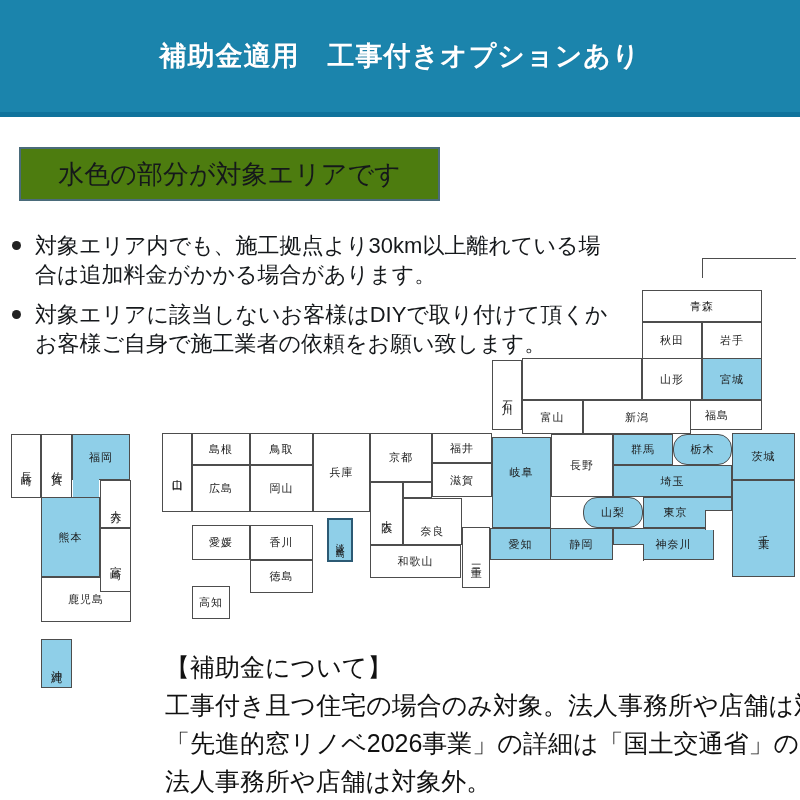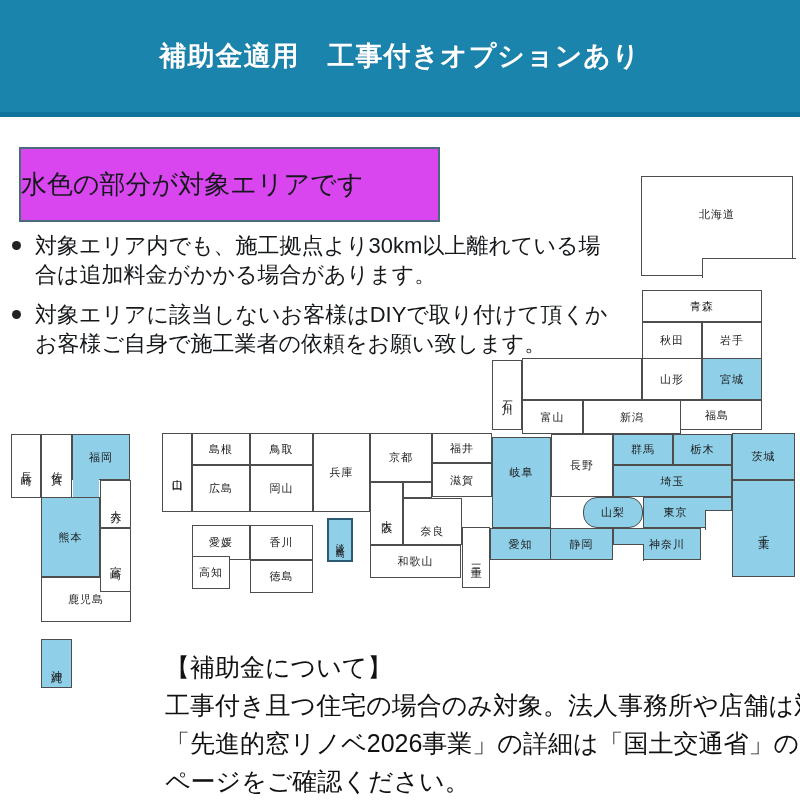--- a/index.html
+++ b/index.html
@@ -19,9 +19,9 @@
   }
   
   .notice{
-    position:absolute;left:19px;top:147px;width:421px;height:75px;
-    background:#d946ef;border:2px solid #4a6b7a;box-sizing:border-box;
-    display:flex;align-items:center;justify-content:flex-start;
+    position:absolute;left:19px;top:147px;width:421px;height:54px;
+    background:#4d7c0f;border:2px solid #4a6b7a;box-sizing:border-box;
+    display:flex;align-items:center;justify-content:center;
   }
   .notice span{font-size:26px;color:#15181b;white-space:nowrap;}
   

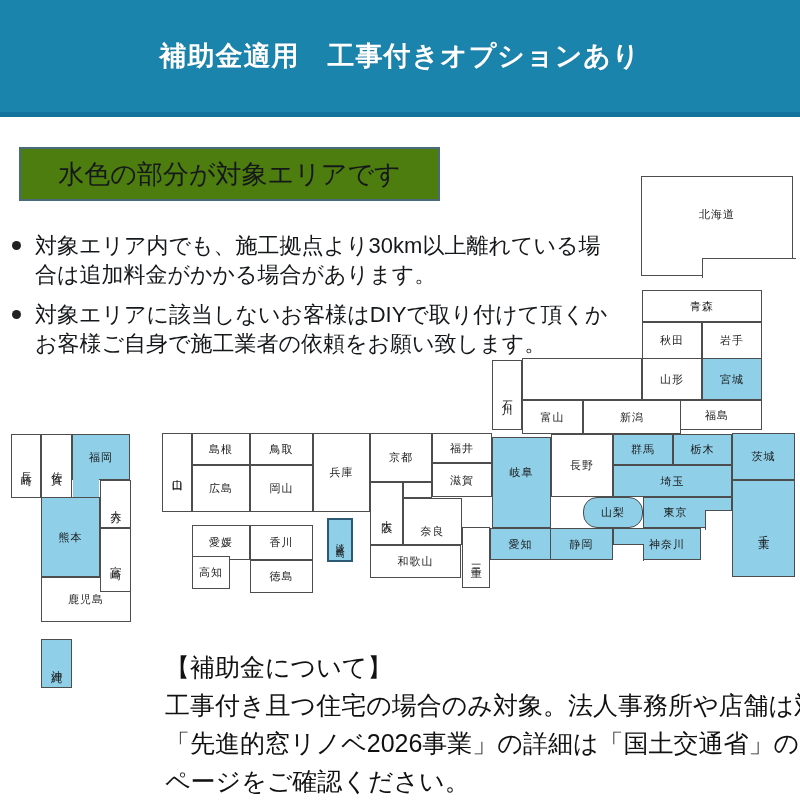--- a/index.html
+++ b/index.html
@@ -87,9 +87,6 @@
     <div class="patch bl bt" style="left:705px;top:510px;width:27px;height:20px;"></div>
     <div class="patch bt br" style="left:613px;top:544px;width:31px;height:17px;"></div>
 
-  <div class="pref" style="left: 641px; top: 176px; width: 152px; height: 100px;">
-        <span class="plabel" style="top: -12px;">北海道</span>
-      </div>
       <div class="pref" style="left: 642px; top: 290px; width: 120px; height: 32px;">
         <span class="plabel">青森</span>
       </div>

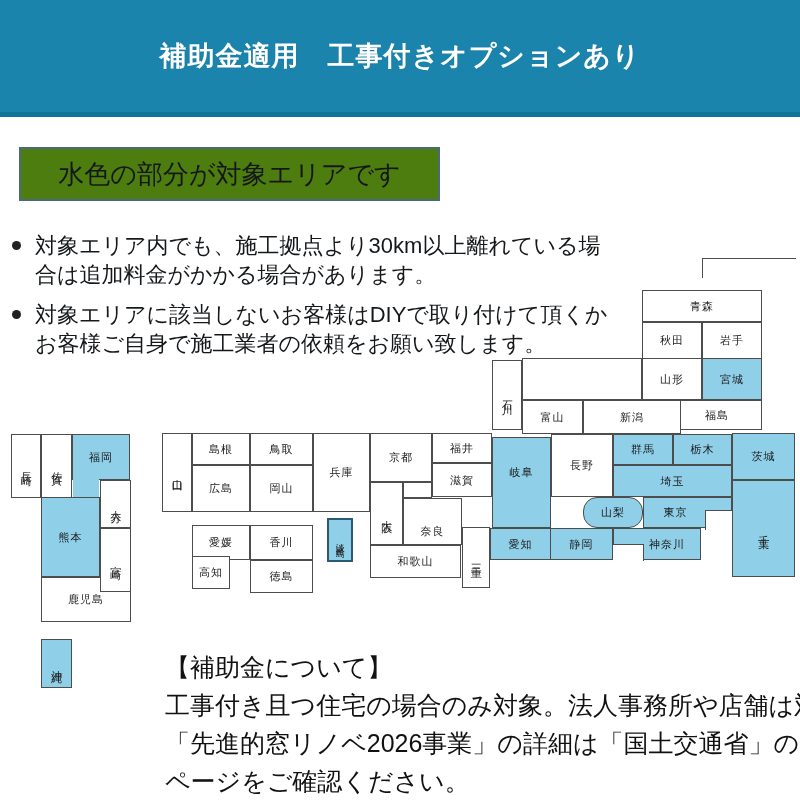--- a/index.html
+++ b/index.html
@@ -105,7 +105,7 @@
       <div class="pref" style="left: 672px; top: 400px; width: 90px; height: 30px;">
         <span class="plabel">福島</span>
       </div>
-      <div class="pref" style="left: 583px; top: 400px; width: 98px; height: 34px;">
+      <div class="pref" style="left: 583px; top: 400px; width: 108px; height: 34px;">
         <span class="plabel">新潟</span>
       </div>
       <div class="pref" style="left: 522px; top: 400px; width: 61px; height: 34px;">

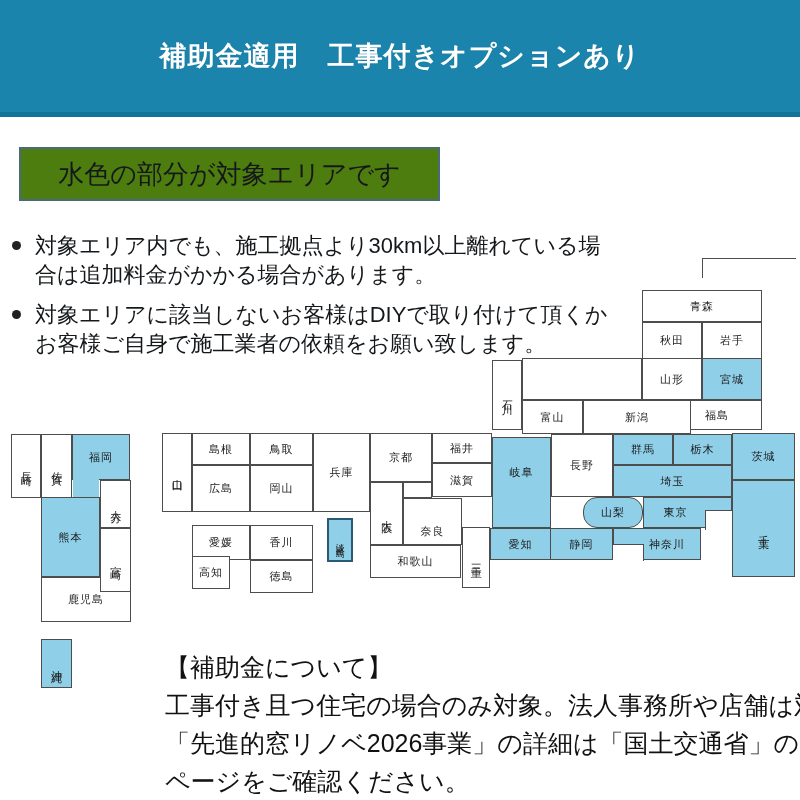--- a/index.html
+++ b/index.html
@@ -117,7 +117,7 @@
       <div class="pref blue" style="left: 613px; top: 434px; width: 60px; height: 31px;">
         <span class="plabel">群馬</span>
       </div>
-      <div class="pref blue" style="left: 673px; top: 434px; width: 59px; height: 31px;">
+      <div class="pref blue" style="left: 673px; top: 434px; width: 59px; height: 31px; border-radius: 14px;">
         <span class="plabel">栃木</span>
       </div>
       <div class="pref blue" style="left: 732px; top: 433px; width: 63px; height: 47px;">

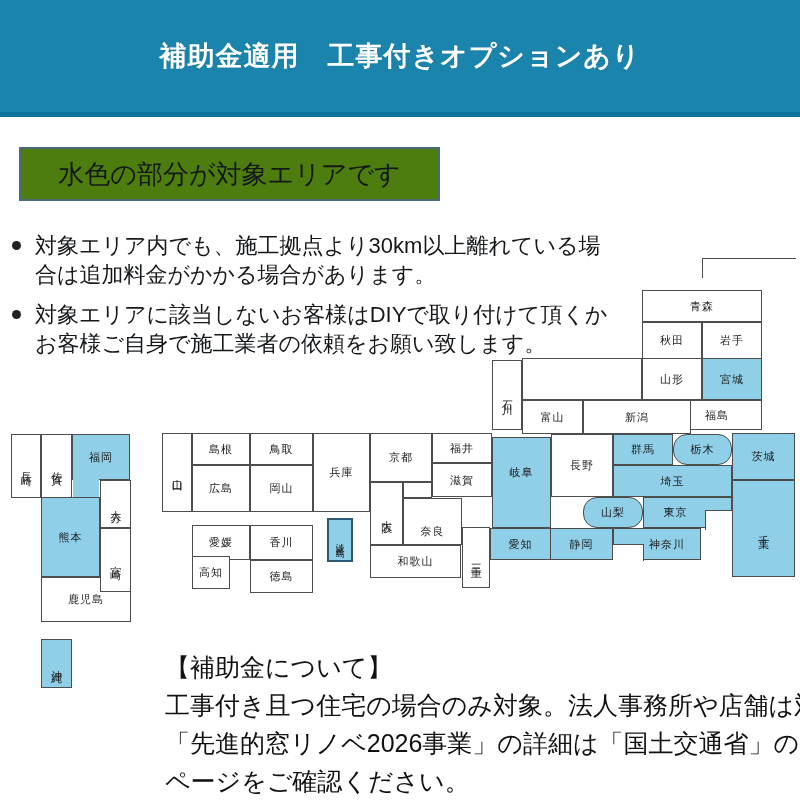--- a/index.html
+++ b/index.html
@@ -138,7 +138,7 @@
       <div class="pref blue" style="left: 732px; top: 480px; width: 63px; height: 97px;">
         <span class="plabel vert">千葉</span>
       </div>
-      <div class="pref blue" style="left: 613px; top: 528px; width: 88px; height: 32px;">
+      <div class="pref blue" style="left: 613px; top: 528px; width: 101px; height: 32px;">
         <span class="plabel" style="left: 10px;">神奈川</span>
       </div>
       <div class="pref blue" style="left: 550px; top: 528px; width: 63px; height: 32px;">

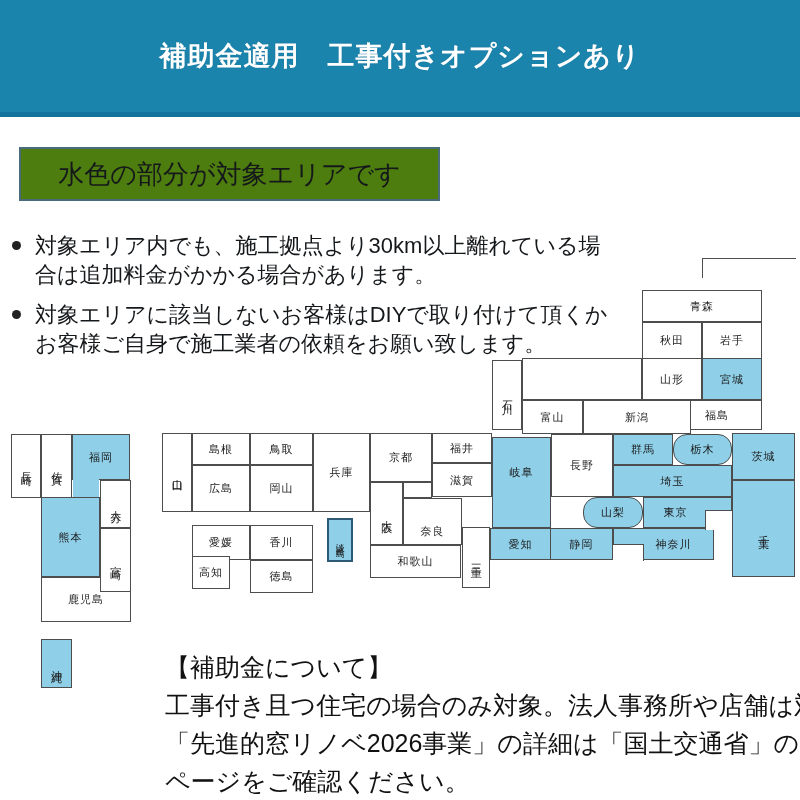--- a/index.html
+++ b/index.html
@@ -195,7 +195,7 @@
       <div class="pref" style="left: 250px; top: 525px; width: 63px; height: 35px;">
         <span class="plabel">香川</span>
       </div>
-      <div class="pref" style="left: 192px; top: 556px; width: 38px; height: 33px;">
+      <div class="pref" style="left: 192px; top: 586px; width: 38px; height: 33px;">
         <span class="plabel">高知</span>
       </div>
       <div class="pref" style="left: 250px; top: 560px; width: 63px; height: 33px; justify-content: center;">

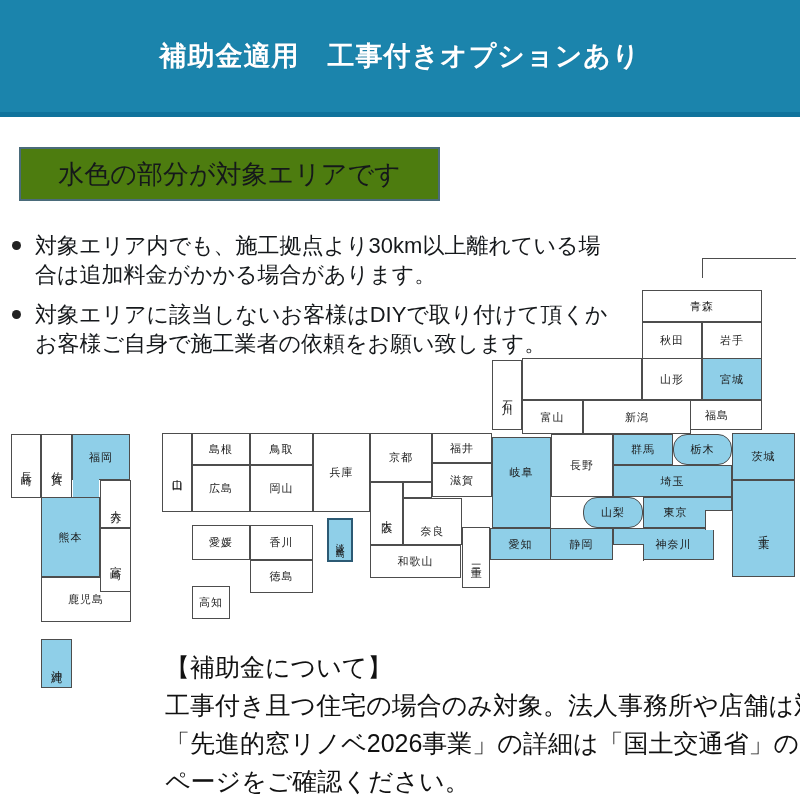--- a/index.html
+++ b/index.html
@@ -234,7 +234,7 @@
     <div>【補助金について】</div>
     <div>工事付き且つ住宅の場合のみ対象。法人事務所や店舗は対象外。</div>
     <div>「先進的窓リノベ2026事業」の詳細は「国土交通省」のウェブ</div>
-    <div>ページをご確認ください。</div>
+    <div>法人事務所や店舗は対象外。</div>
   </div>
 
 </div>

